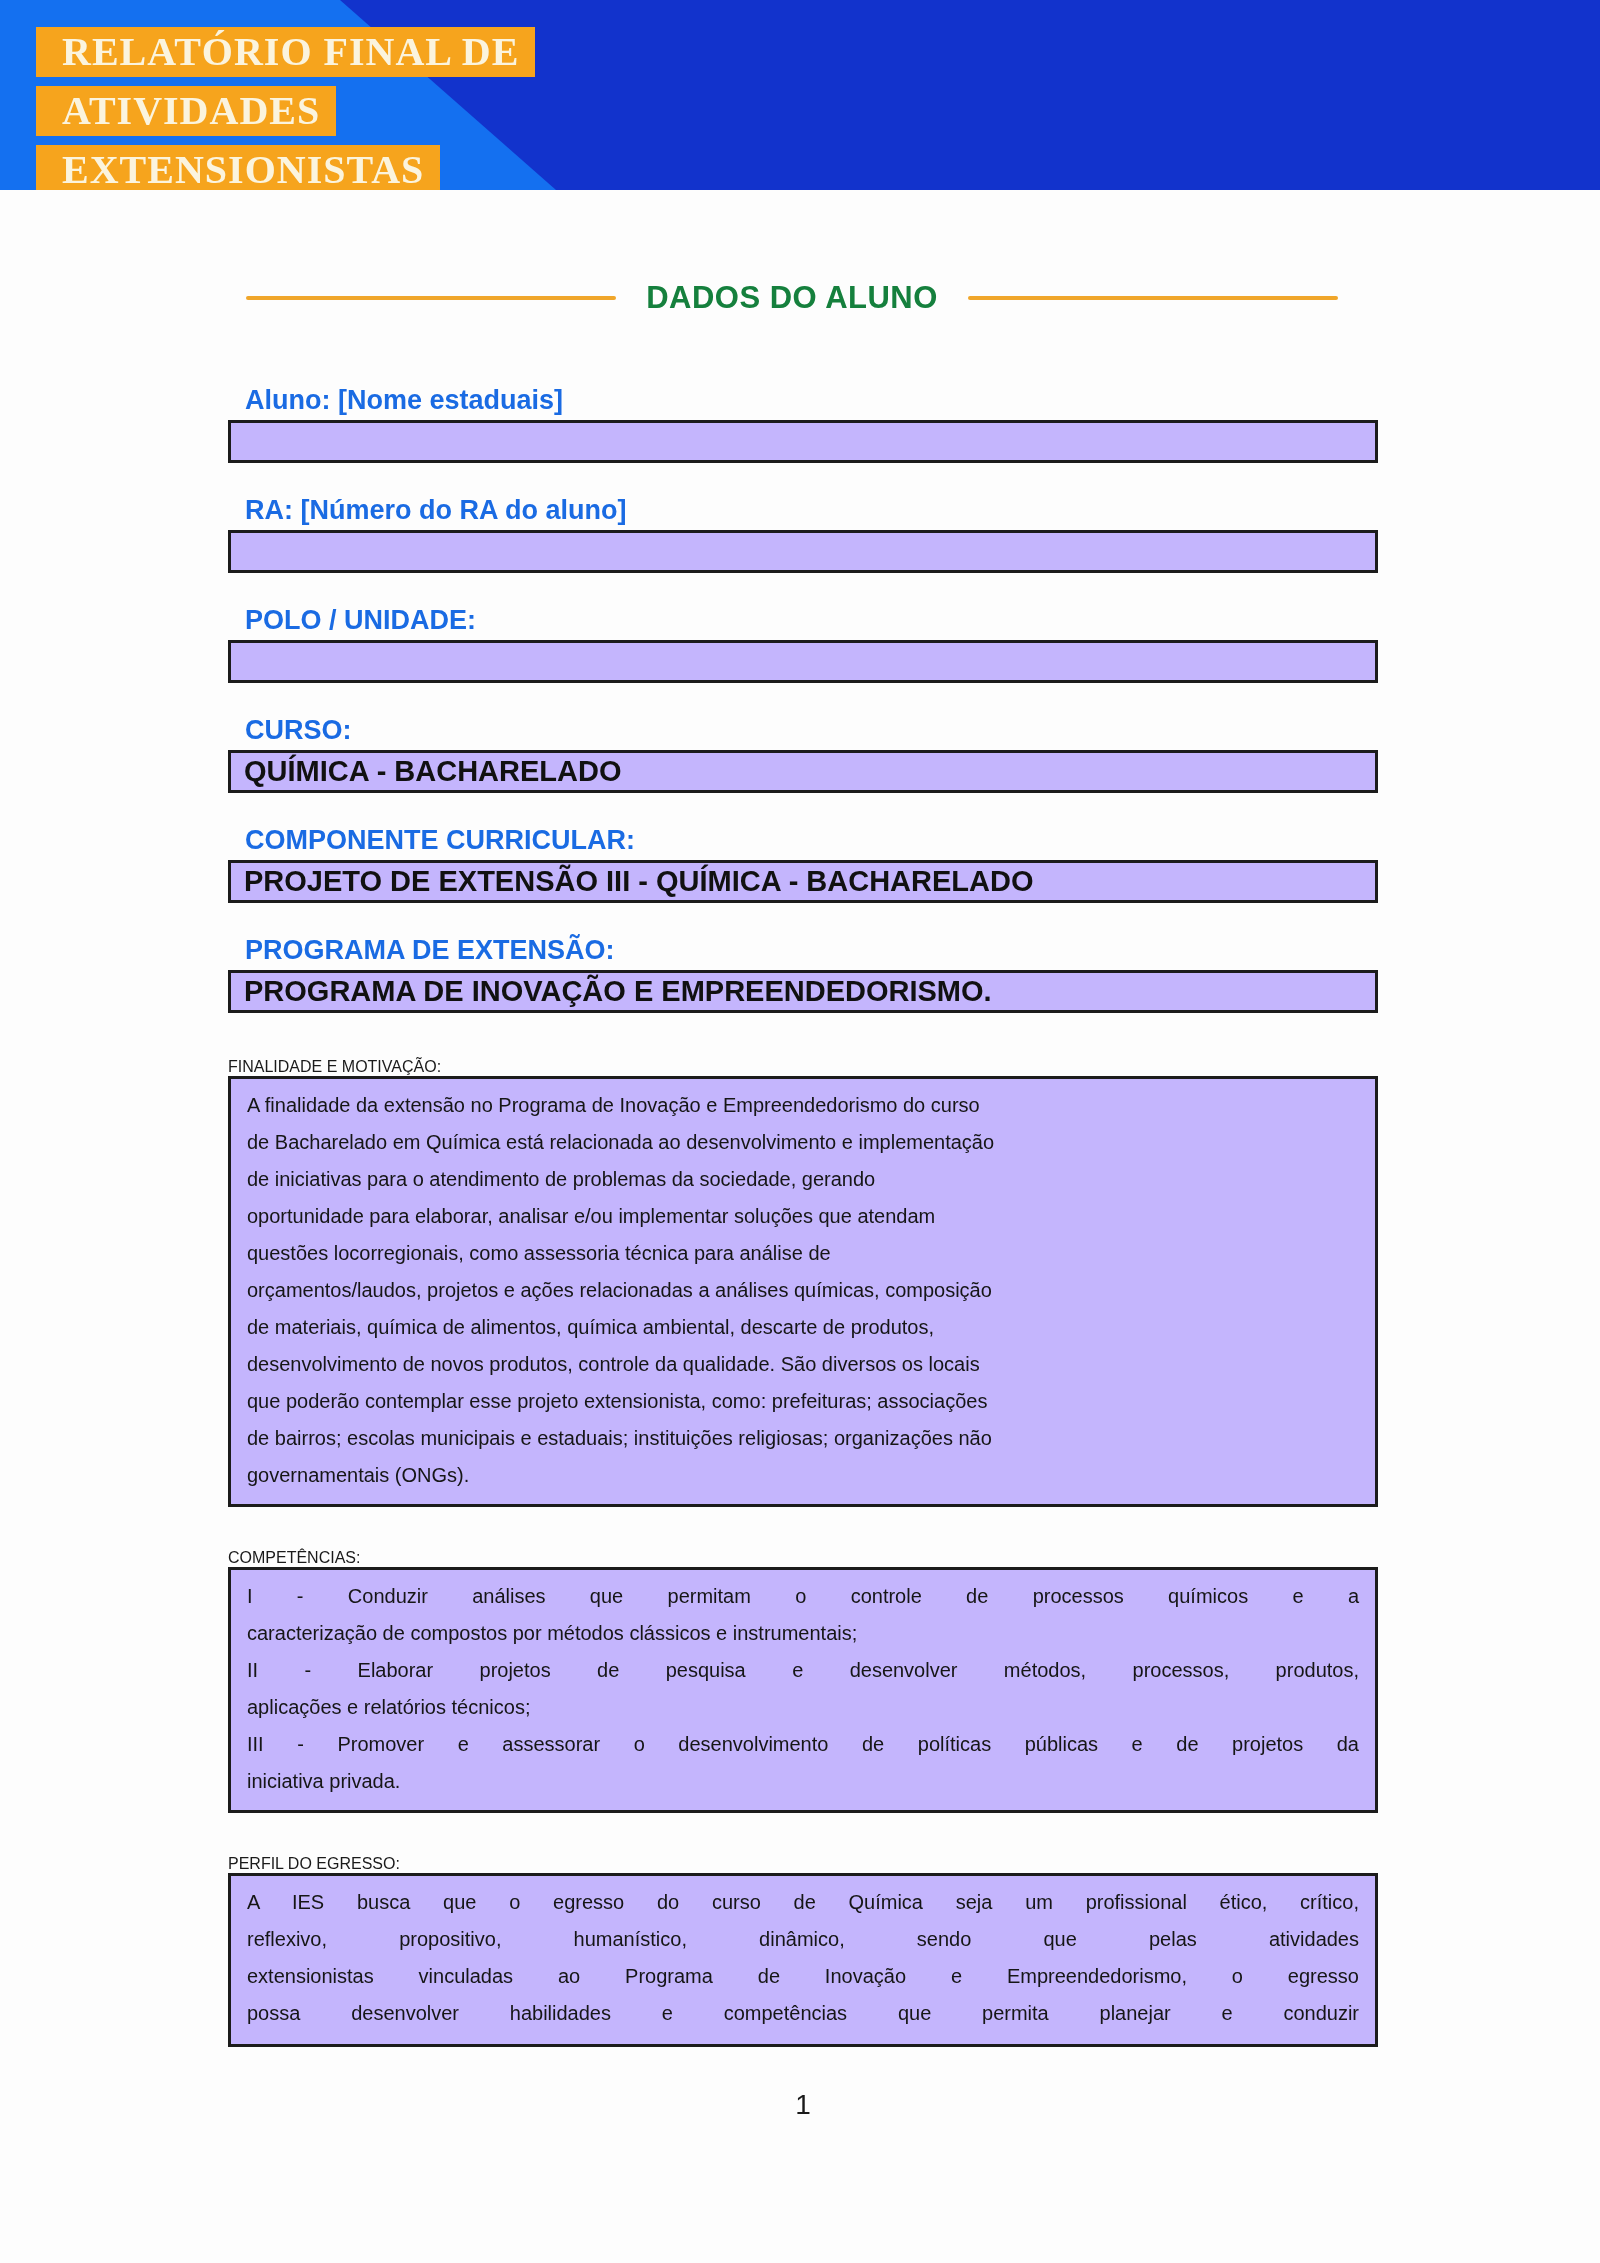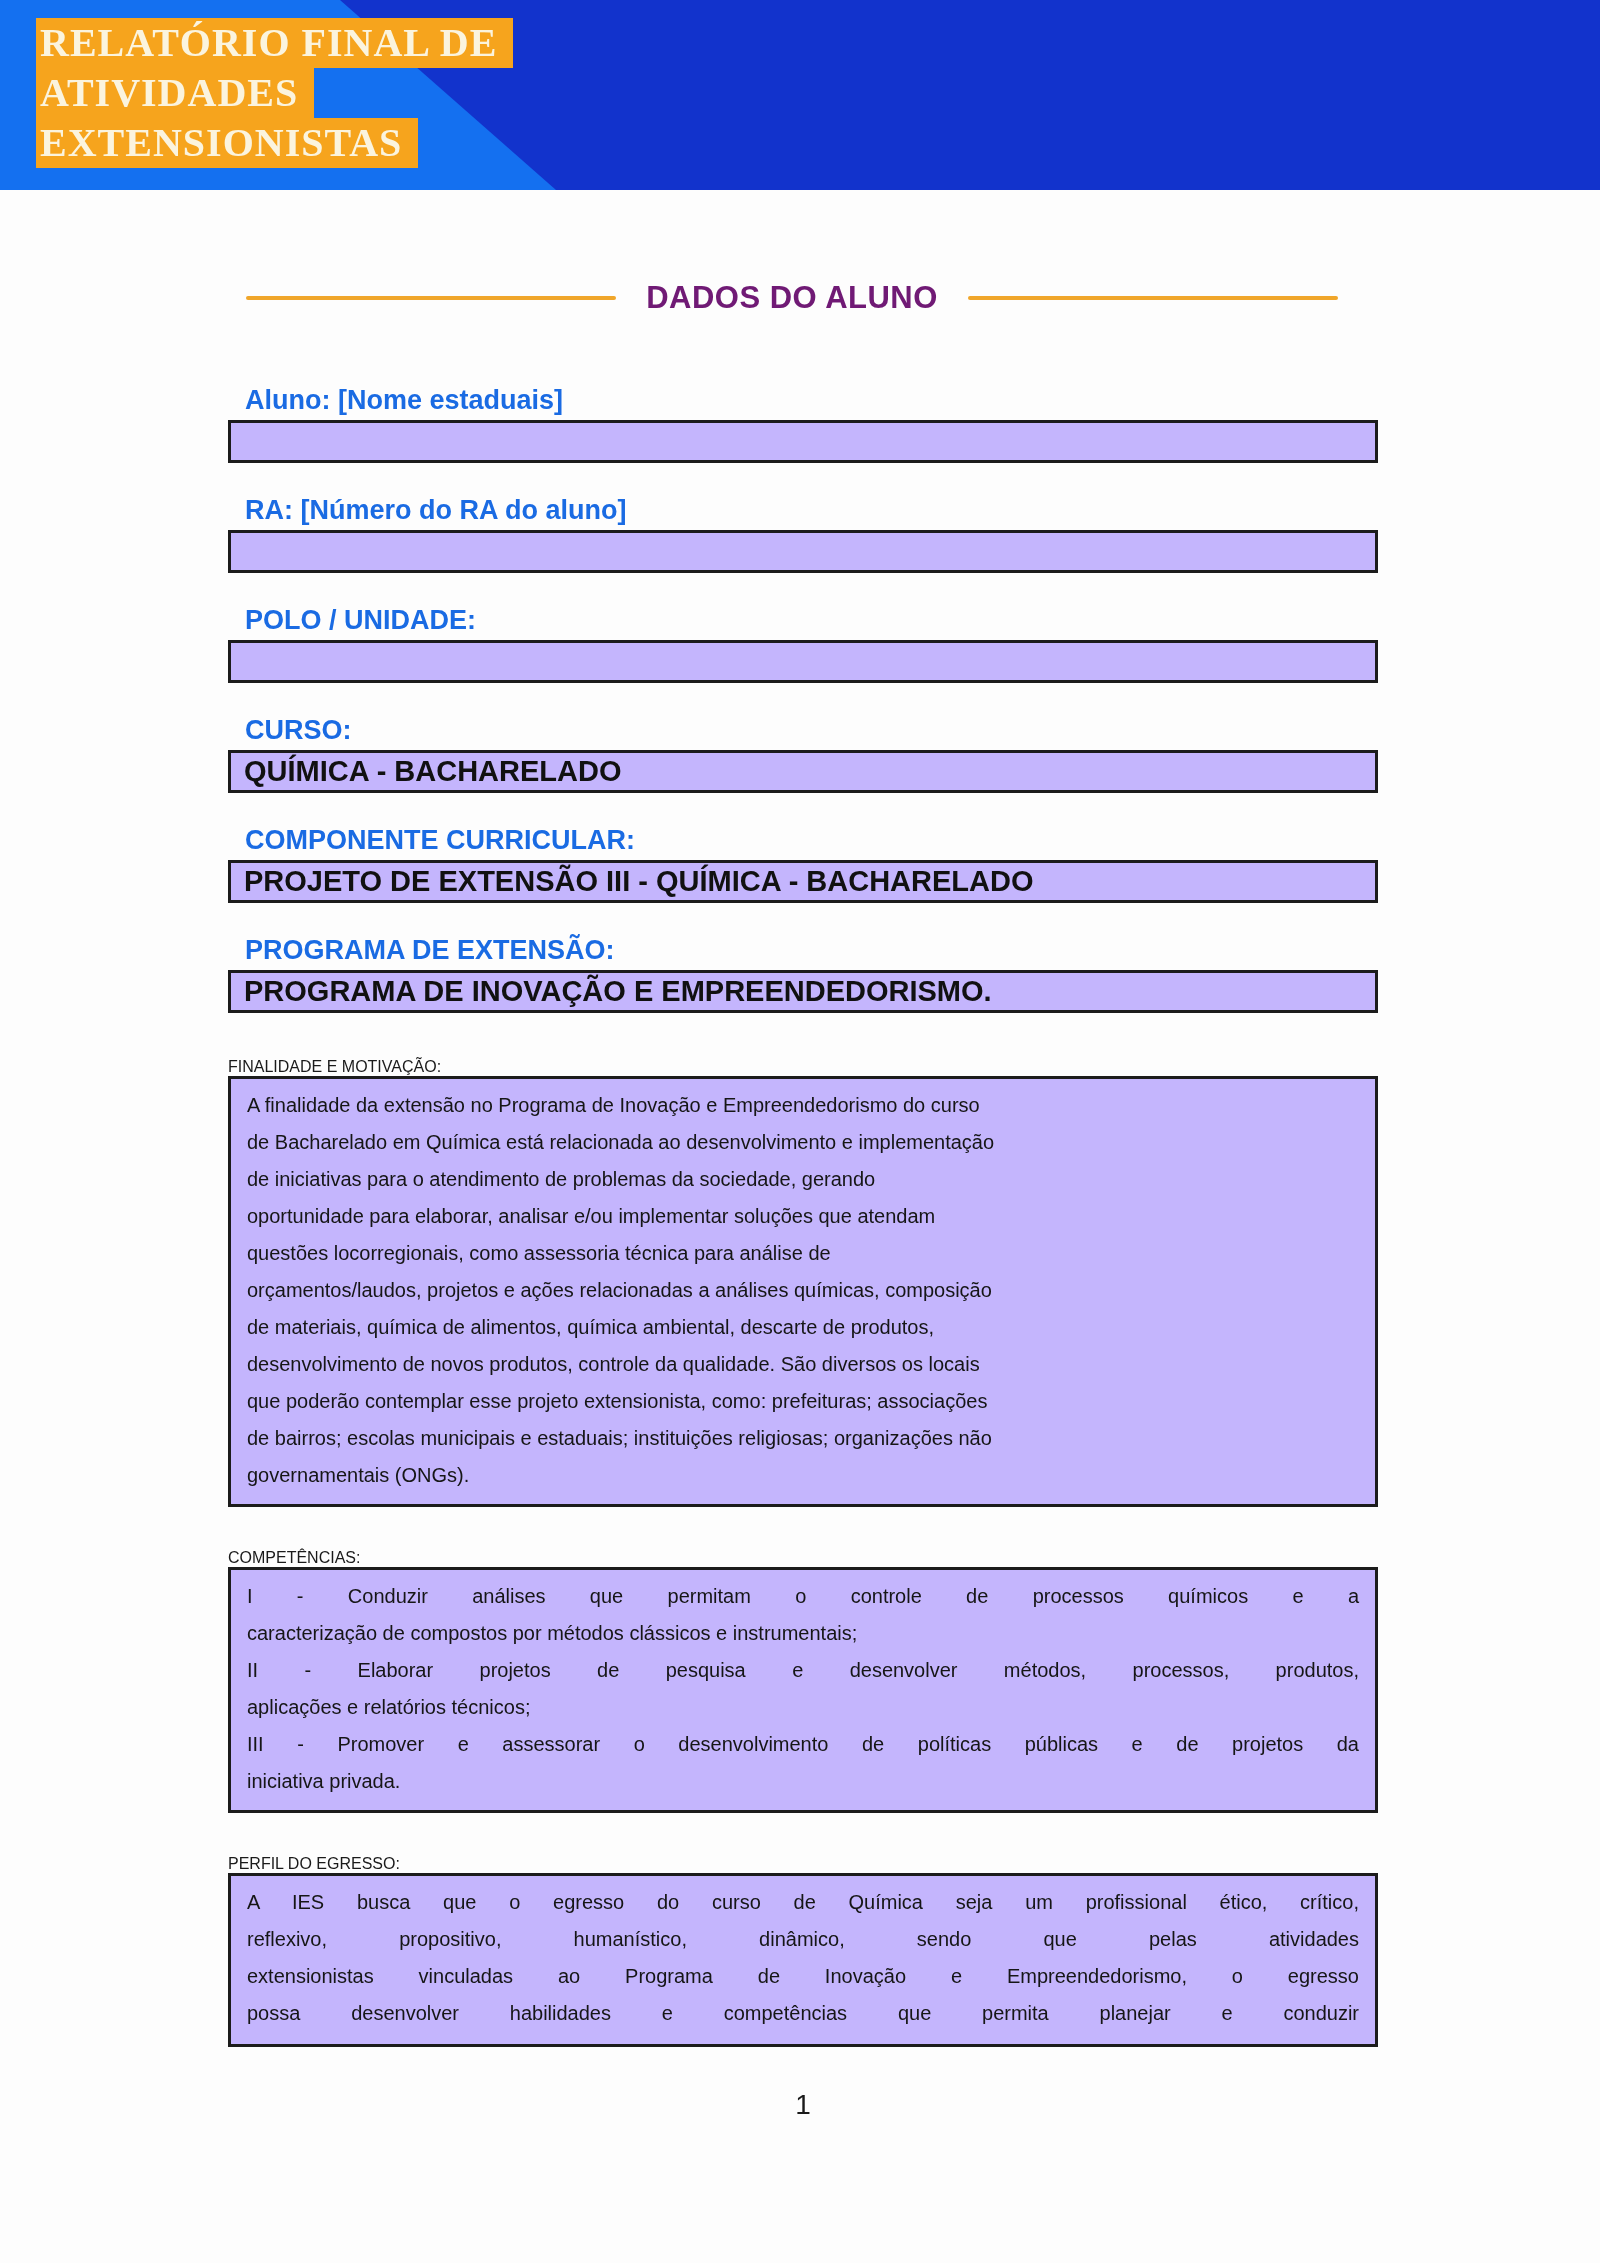--- a/index.html
+++ b/index.html
@@ -45,9 +45,10 @@
     font-weight: 700;
     font-size: 40px;
     line-height: 50px;
-    padding: 0 16px 0 4px;
+    padding: 0 16px 0 26px;
     letter-spacing: 1px;
     white-space: nowrap;
+    margin-top: 9px;
   }
 
   

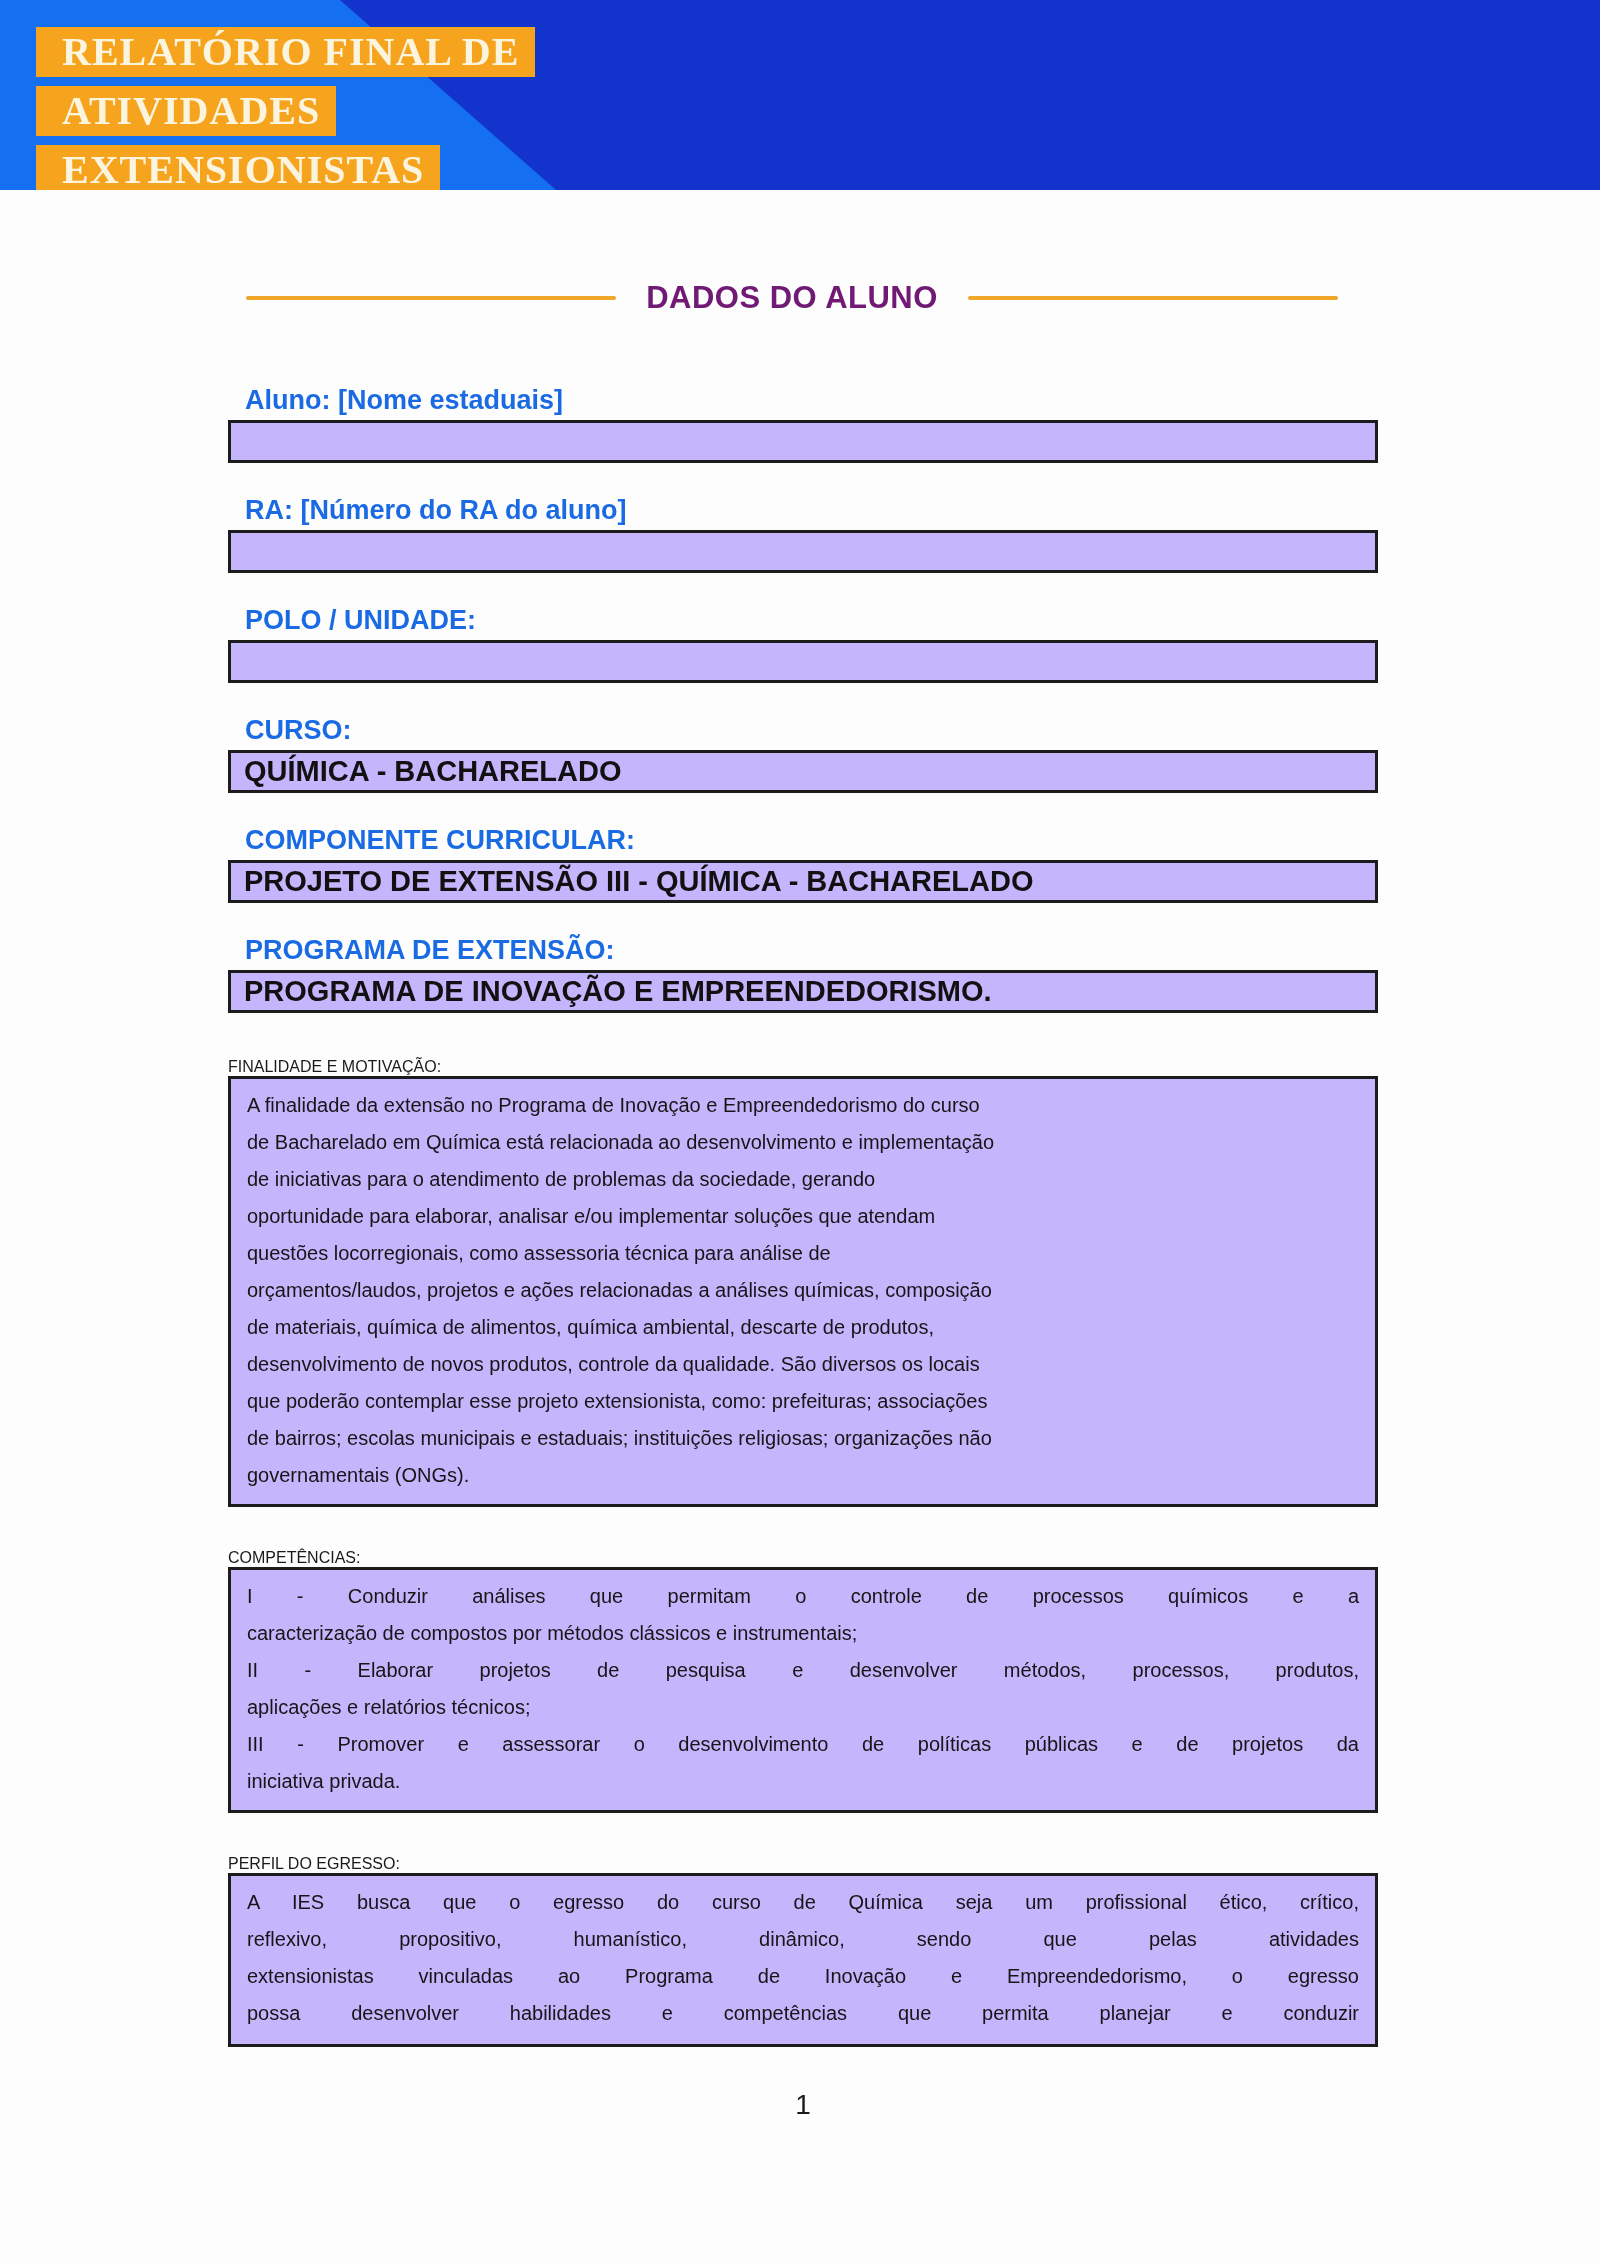--- a/index.html
+++ b/index.html
@@ -75,7 +75,7 @@
     margin: 0;
     font-size: 31px;
     font-weight: 800;
-    color: #701a75;
+    color: #15803d;
     letter-spacing: 0.5px;
     white-space: nowrap;
   }

